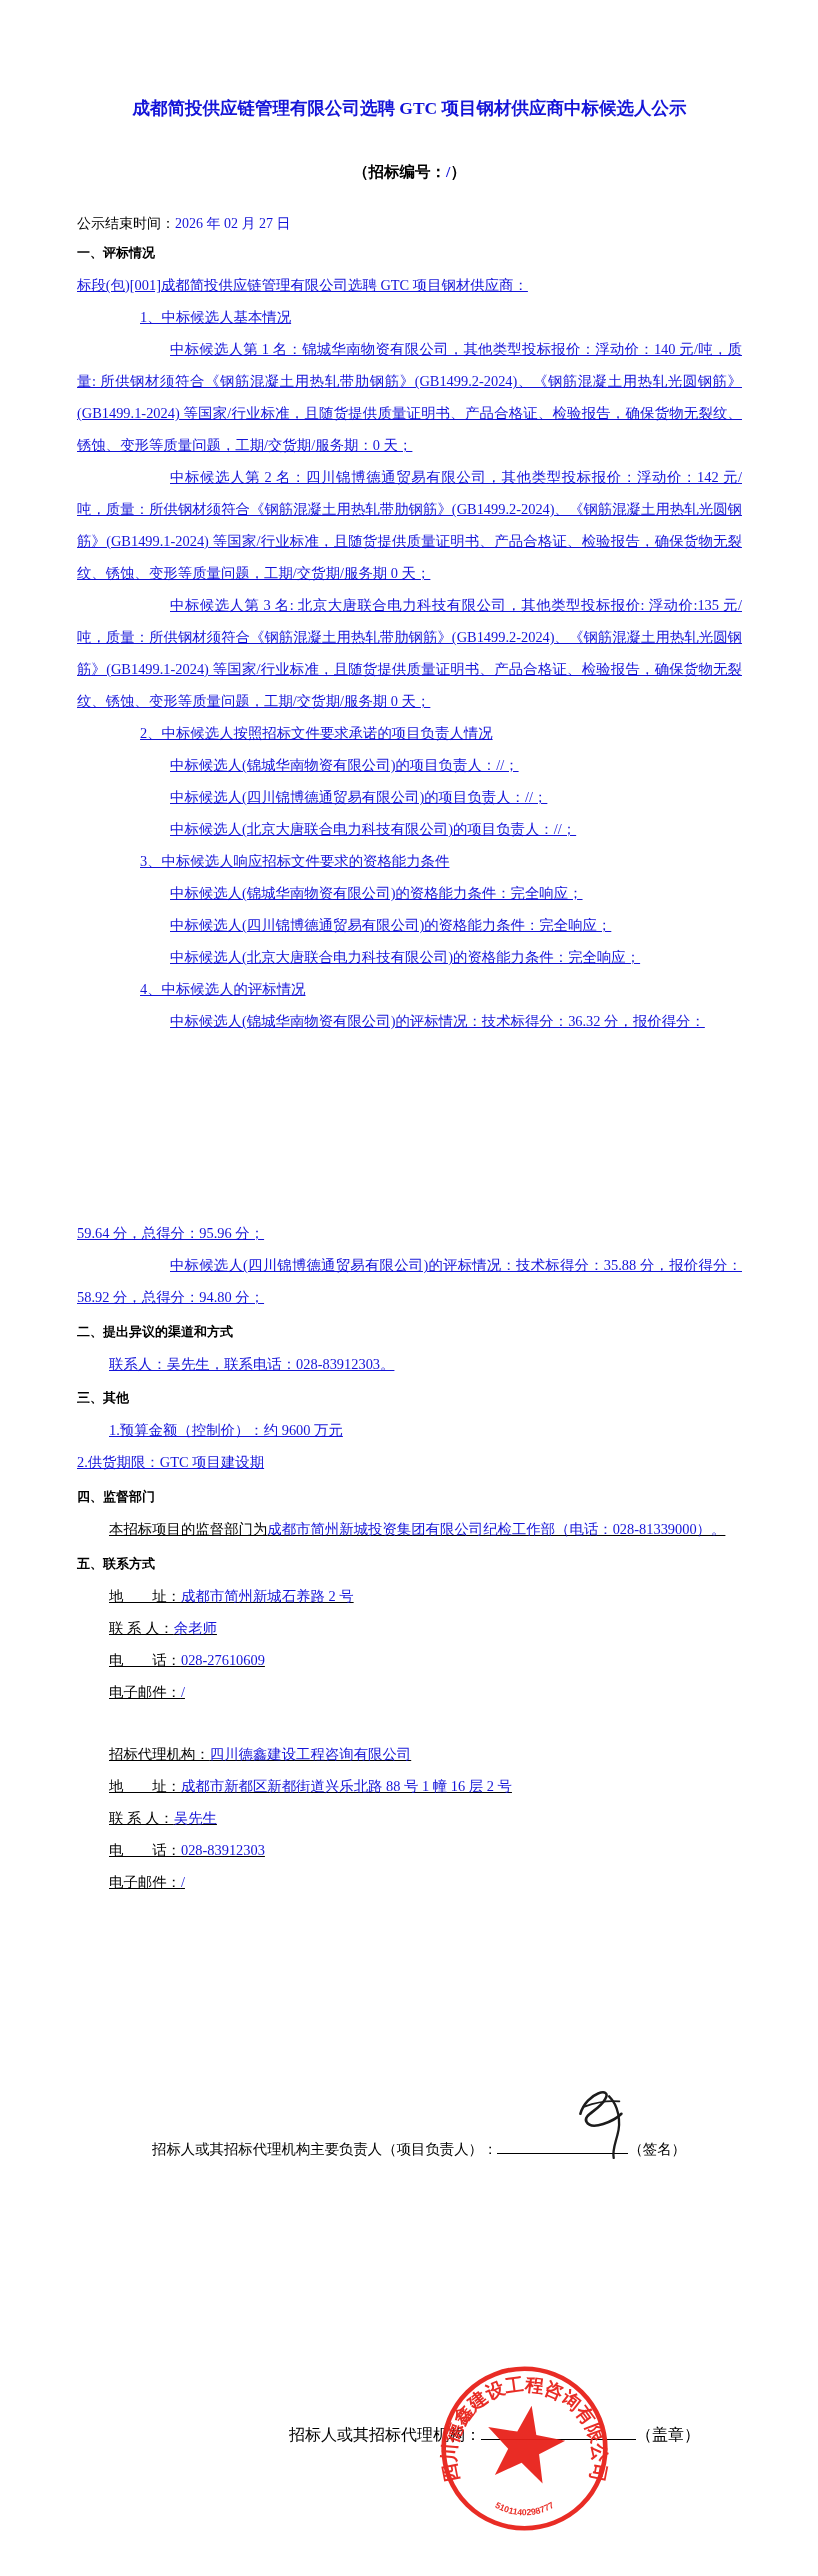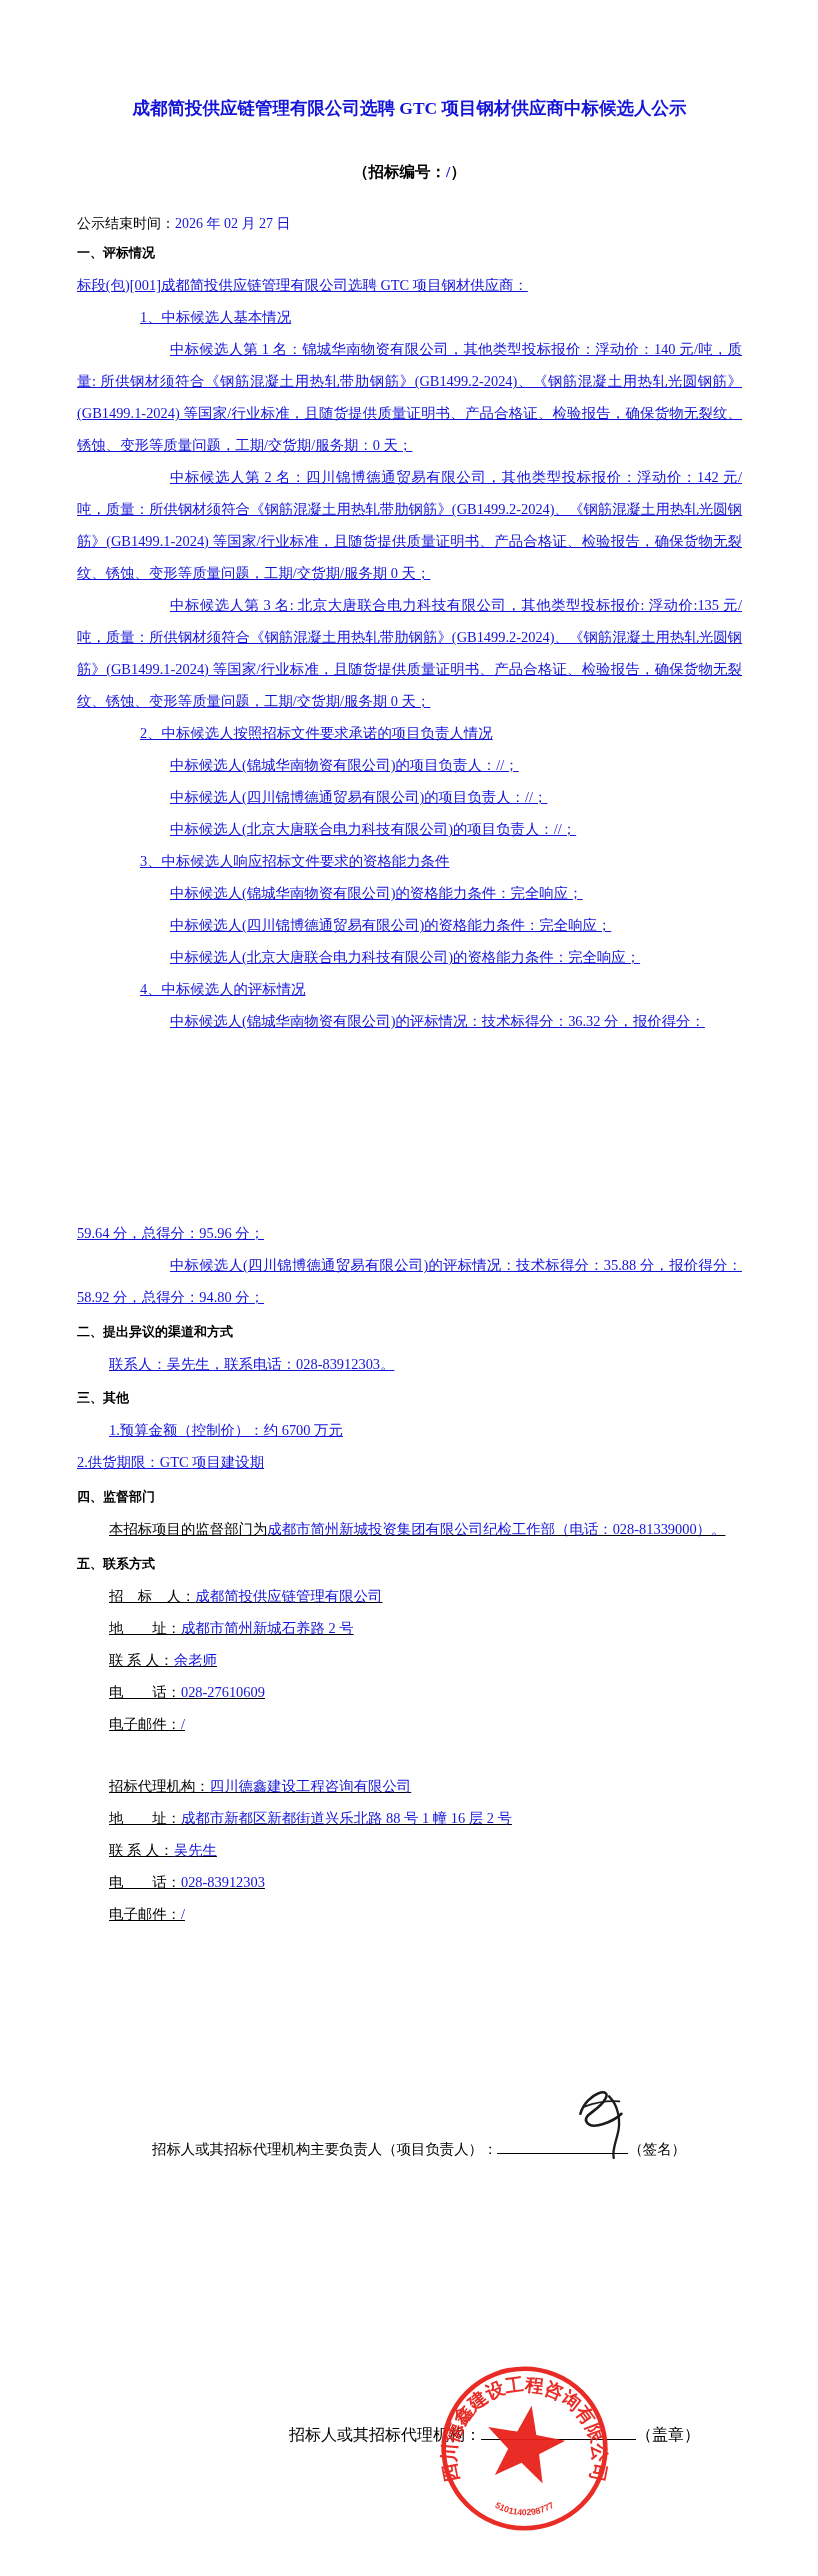--- a/index.html
+++ b/index.html
@@ -101,7 +101,7 @@
     <p class="line blue ind-s">联系人：吴先生，联系电话：028-83912303。</p>
 
     <h2 class="sec">三、其他</h2>
-    <p class="line blue ind-s">1.预算金额（控制价）：约 6700 万元</p>
+    <p class="line blue ind-s">1.预算金额（控制价）：约 9600 万元</p>
     <p class="line blue">2.供货期限：GTC 项目建设期</p>
 
     <h2 class="sec">四、监督部门</h2>

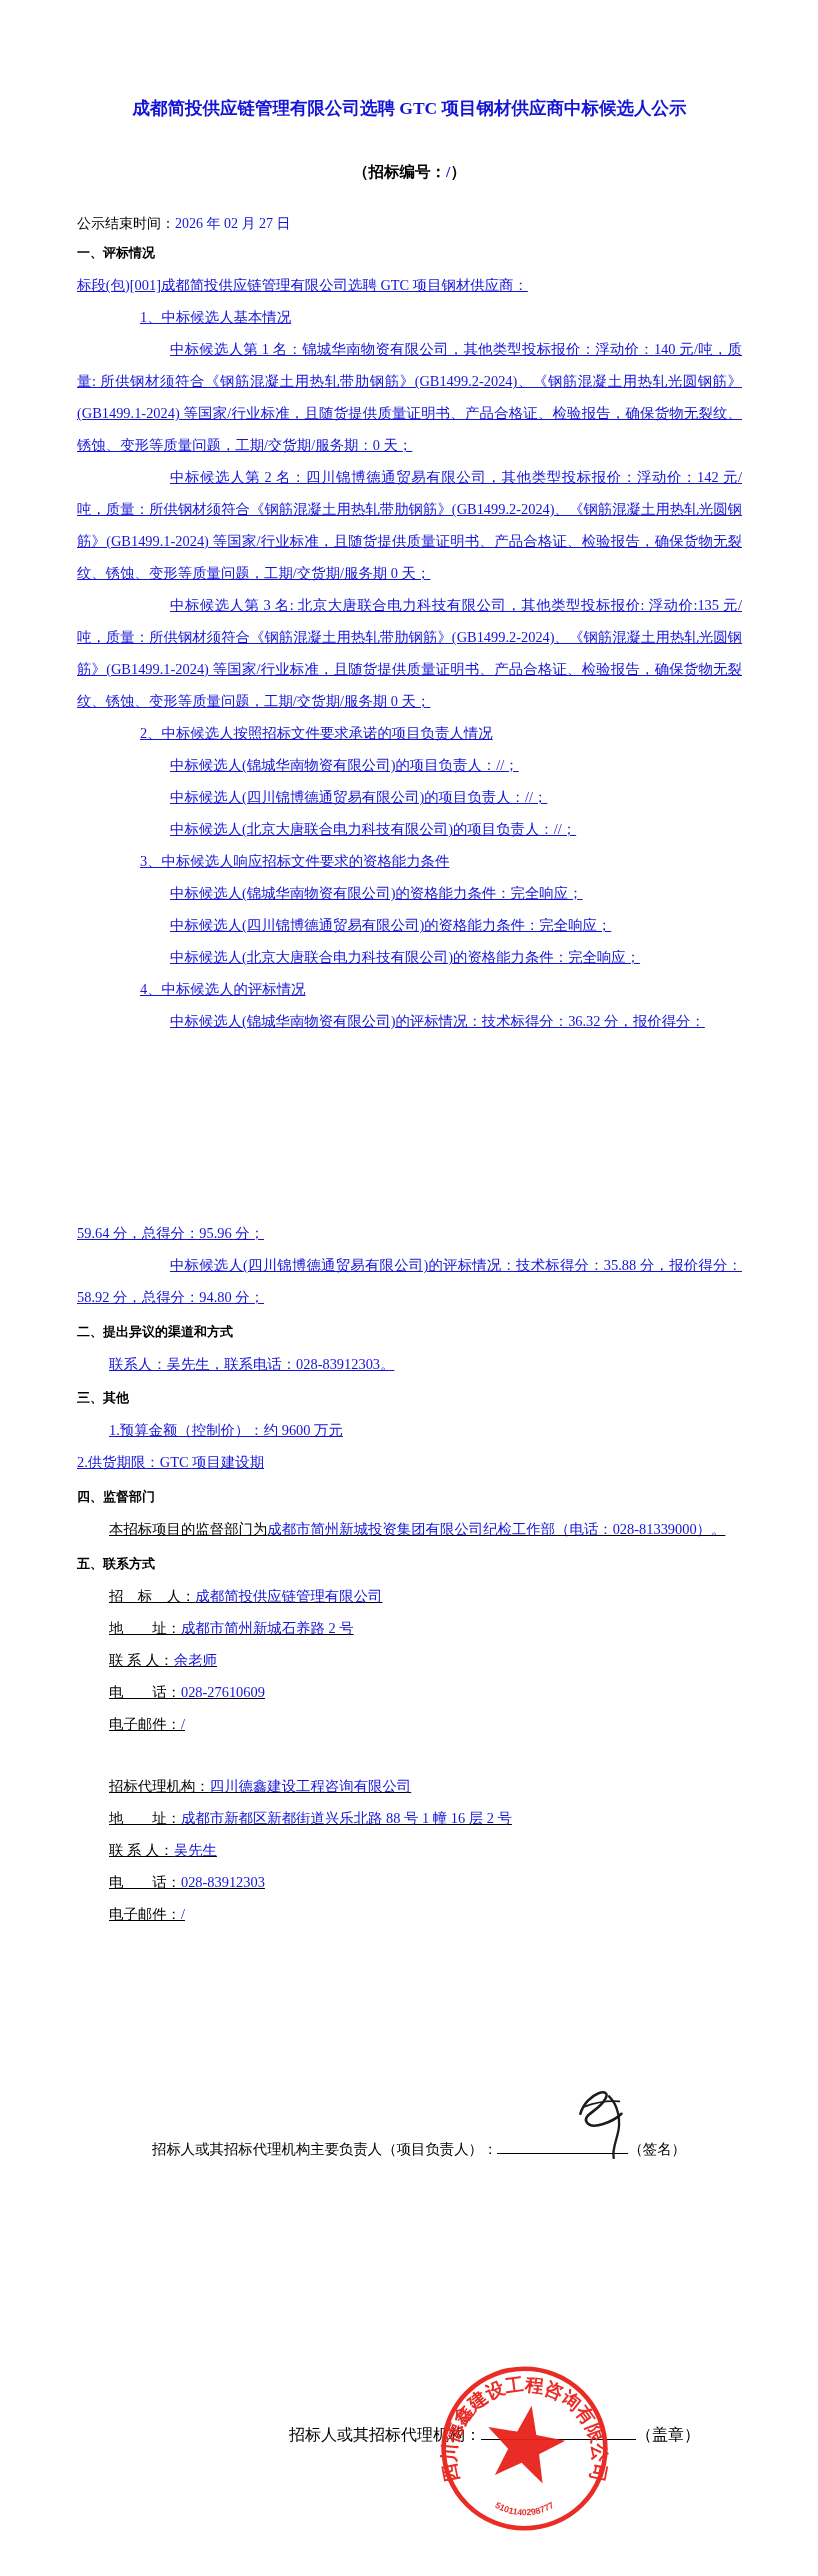--- a/index.html
+++ b/index.html
@@ -108,7 +108,6 @@
     <p class="line ind-s"><span class="black">本招标项目的监督部门为</span><span class="blue">成都市简州新城投资集团有限公司纪检工作部（电话：028-81339000）。</span></p>
 
     <h2 class="sec">五、联系方式</h2>
-    <p class="line ind-s"><span class="black">招　标　人：</span><span class="blue">成都简投供应链管理有限公司</span></p>
     <p class="line ind-s"><span class="black">地　　址：</span><span class="blue">成都市简州新城石养路 2 号</span></p>
     <p class="line ind-s"><span class="black">联 系 人：</span><span class="blue">余老师</span></p>
     <p class="line ind-s"><span class="black">电　　话：</span><span class="blue">028-27610609</span></p>

